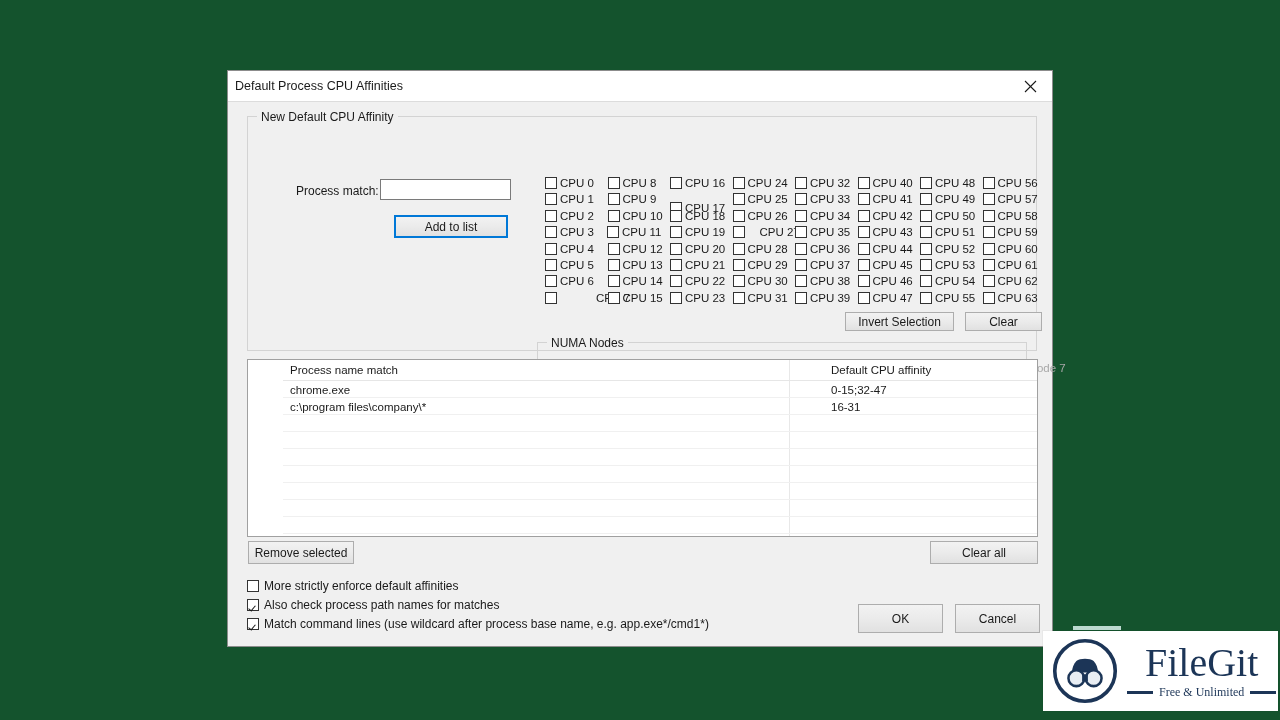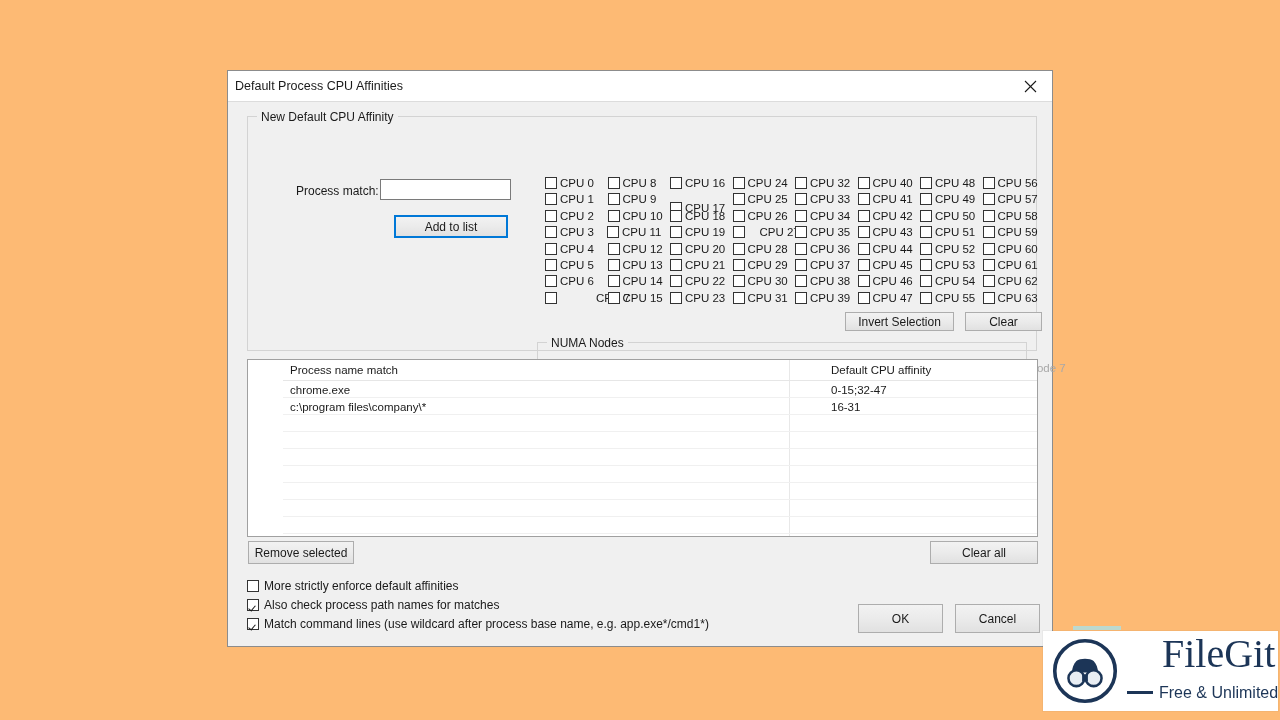--- a/index.html
+++ b/index.html
@@ -16,7 +16,7 @@
     position: relative;
     width: 1280px;
     height: 720px;
-    background: #fdba74;
+    background: #14532d;
   }
 
   

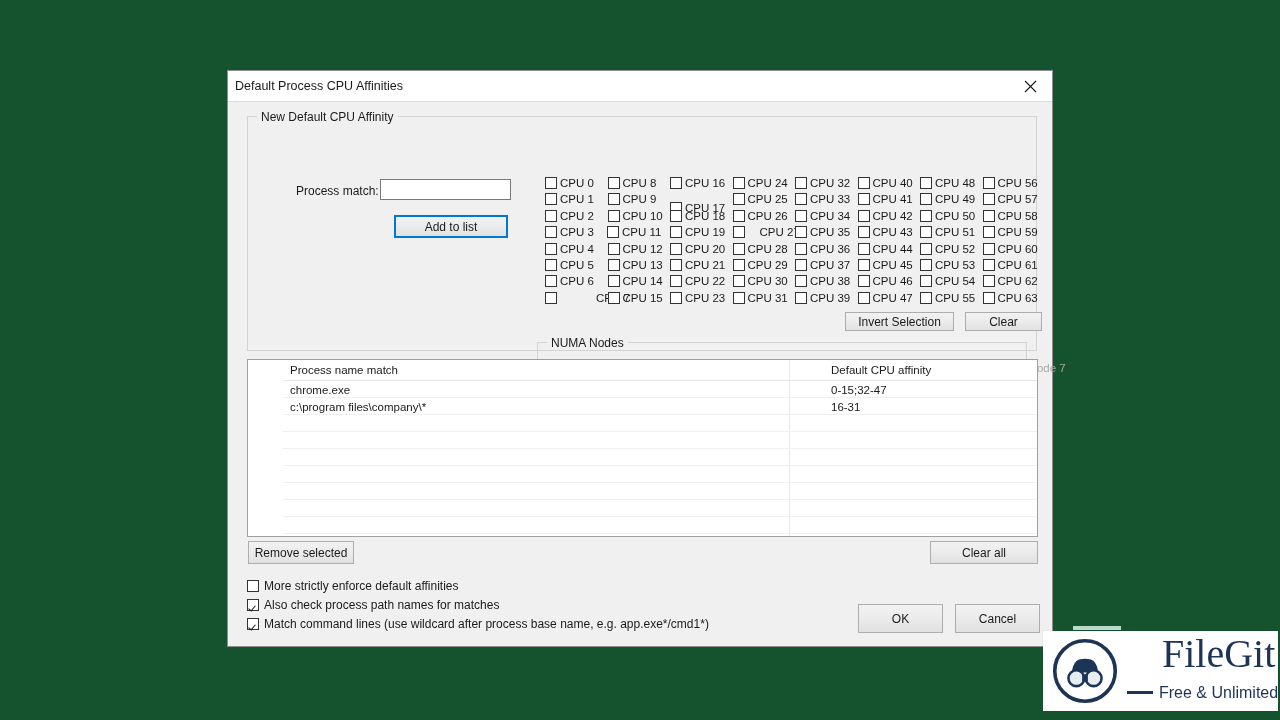--- a/index.html
+++ b/index.html
@@ -369,10 +369,10 @@
     background: #1c3557;
   }
   #wm-tagline {
-    font-family: Liberation Sans, sans-serif;
-    font-size: 16px;
+    font-family: Liberation Serif, serif;
+    font-size: 12px;
     color: #1c3557;
-    margin: 8px 6px;
+    margin: 0 6px;
     white-space: nowrap;
   }
   

